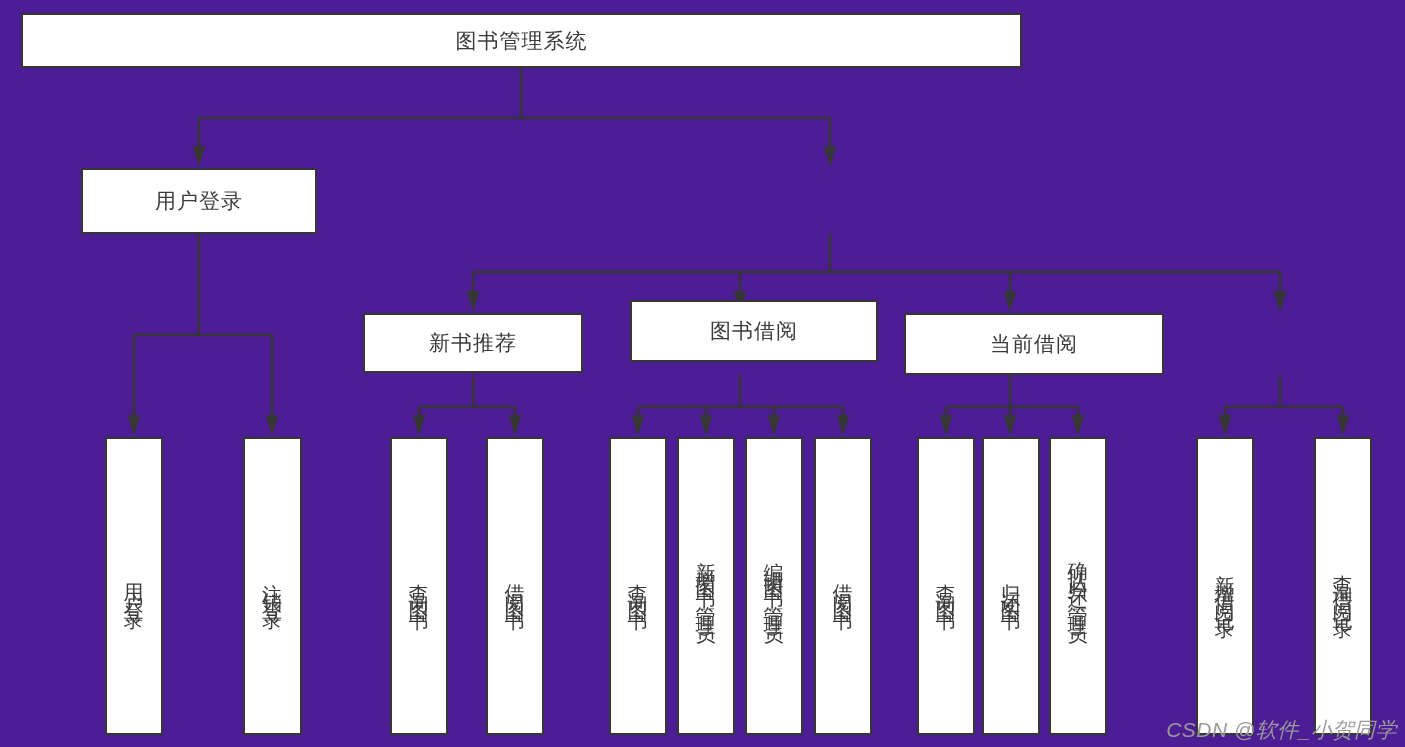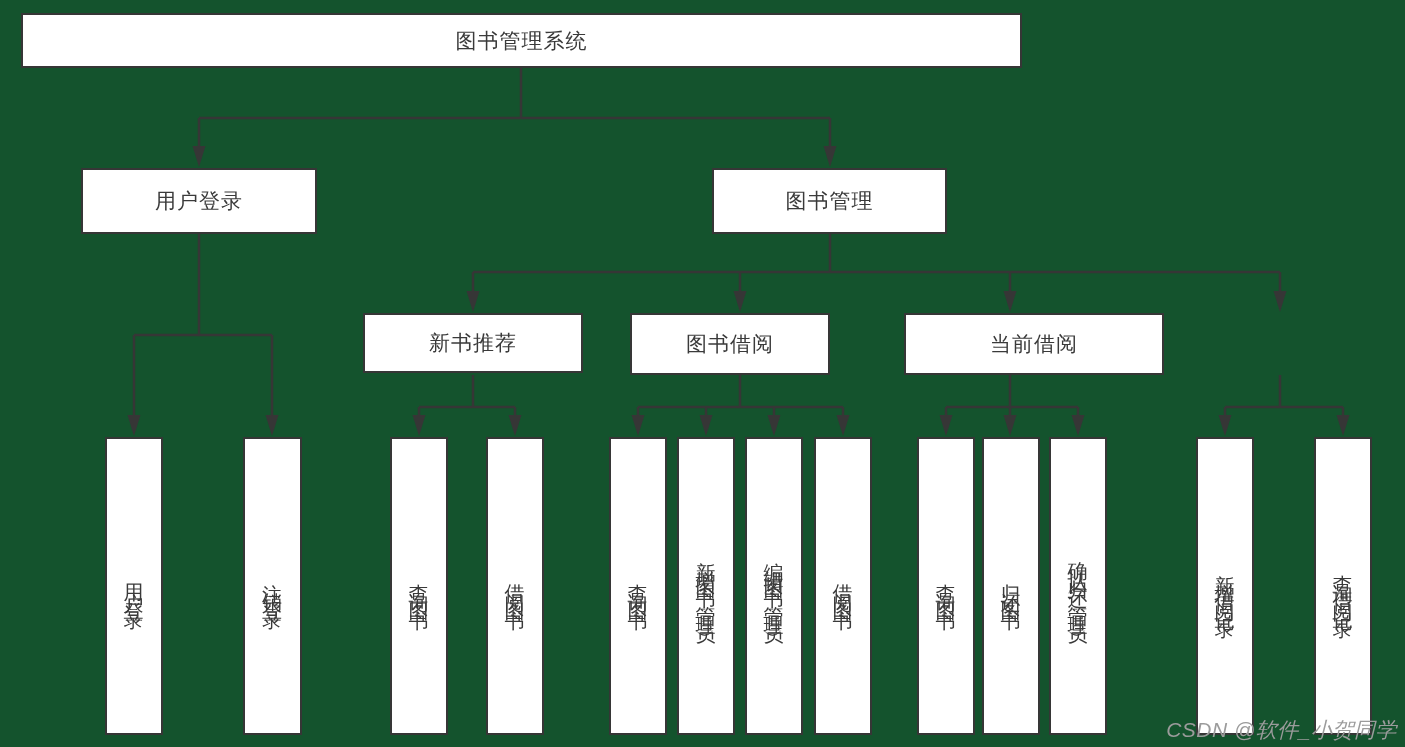--- a/index.html
+++ b/index.html
@@ -8,7 +8,7 @@
     font-family: "Liberation Sans", "DejaVu Sans", sans-serif;
     overflow: hidden;
   }
-  .stage { position: relative; width: 1405px; height: 747px; background: #14532d; }
+  .stage { position: relative; width: 1405px; height: 747px; background: #4c1d95; }
   .wires { position: absolute; left: 0; top: 0; }
   .box {
     position: absolute;

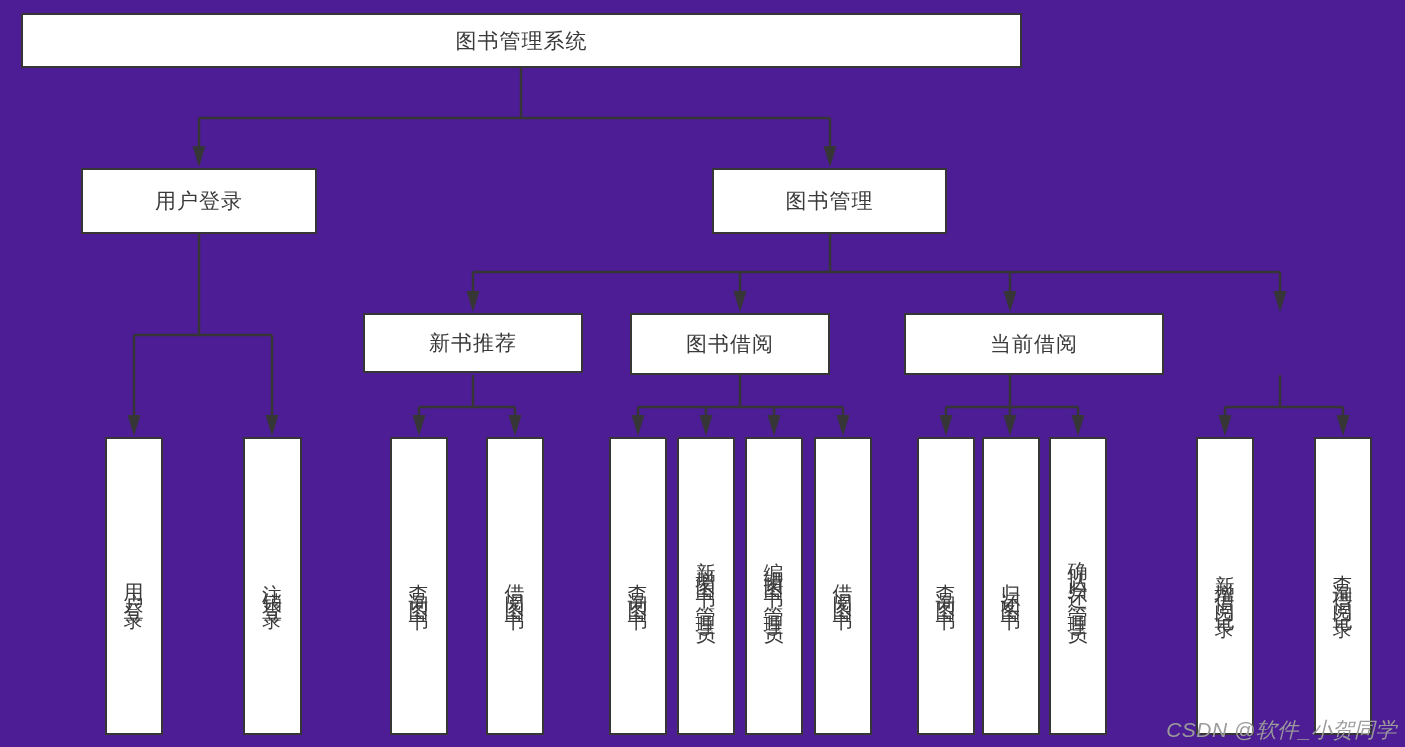--- a/index.html
+++ b/index.html
@@ -92,7 +92,6 @@
   <div class="box hbox" style="left:21px;top:13px;width:1001px;height:55px">图书管理系统</div>
 
   <div class="box hbox" style="left:81px;top:168px;width:236px;height:66px">用户登录</div>
-  <div class="box hbox" style="left:712px;top:168px;width:235px;height:66px">图书管理</div>
 
   <div class="box hbox" style="left:363px;top:313px;width:220px;height:60px">新书推荐</div>
   <div class="box hbox" style="left:630px;top:313px;width:200px;height:62px">图书借阅</div>

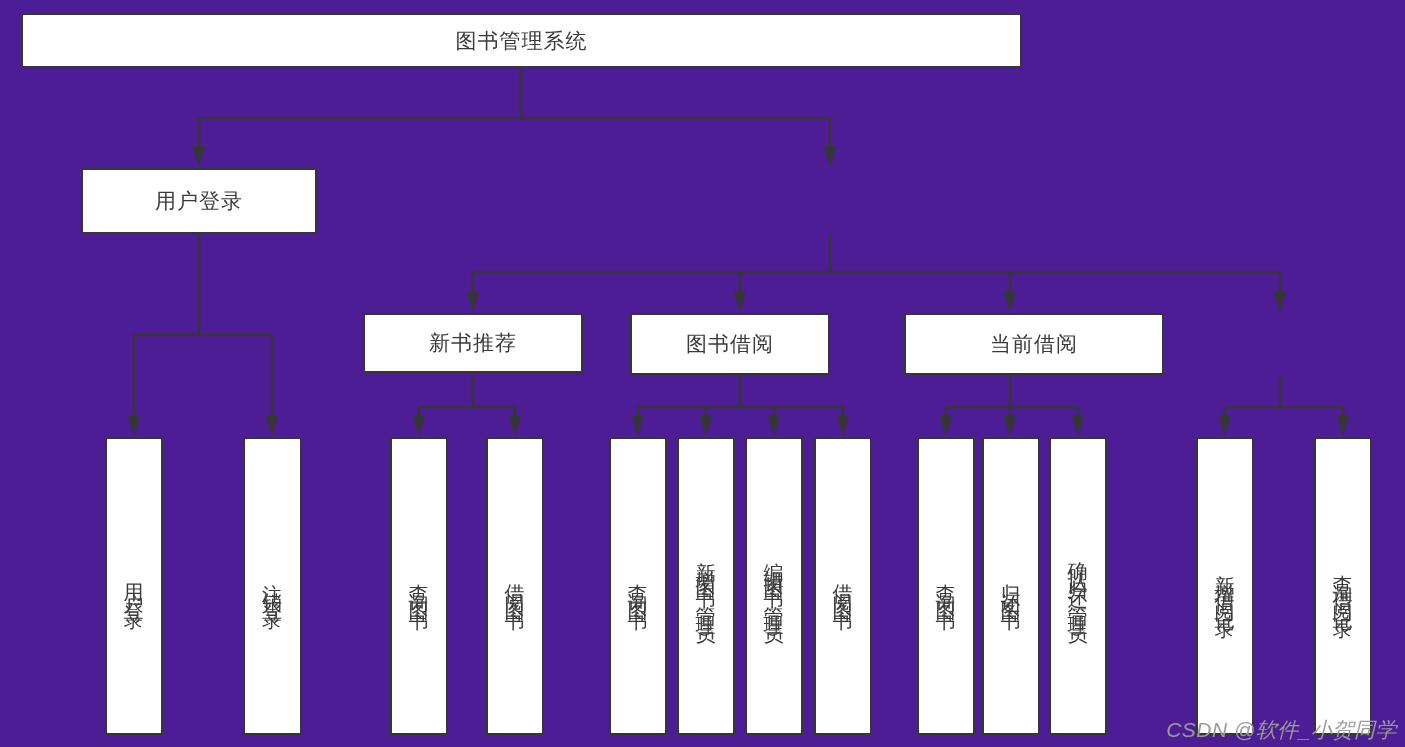--- a/index.html
+++ b/index.html
@@ -94,7 +94,7 @@
   <div class="box hbox" style="left:81px;top:168px;width:236px;height:66px">用户登录</div>
 
   <div class="box hbox" style="left:363px;top:313px;width:220px;height:60px">新书推荐</div>
-  <div class="box hbox" style="left:630px;top:313px;width:200px;height:62px">图书借阅</div>
+  <div class="box hbox" style="left:630px;top:300px;width:248px;height:62px">图书借阅</div>
   <div class="box hbox" style="left:904px;top:313px;width:260px;height:62px">当前借阅</div>
 
   <div class="box vbox" style="left:105px;top:437px;width:58px;height:298px">用户登录</div>

